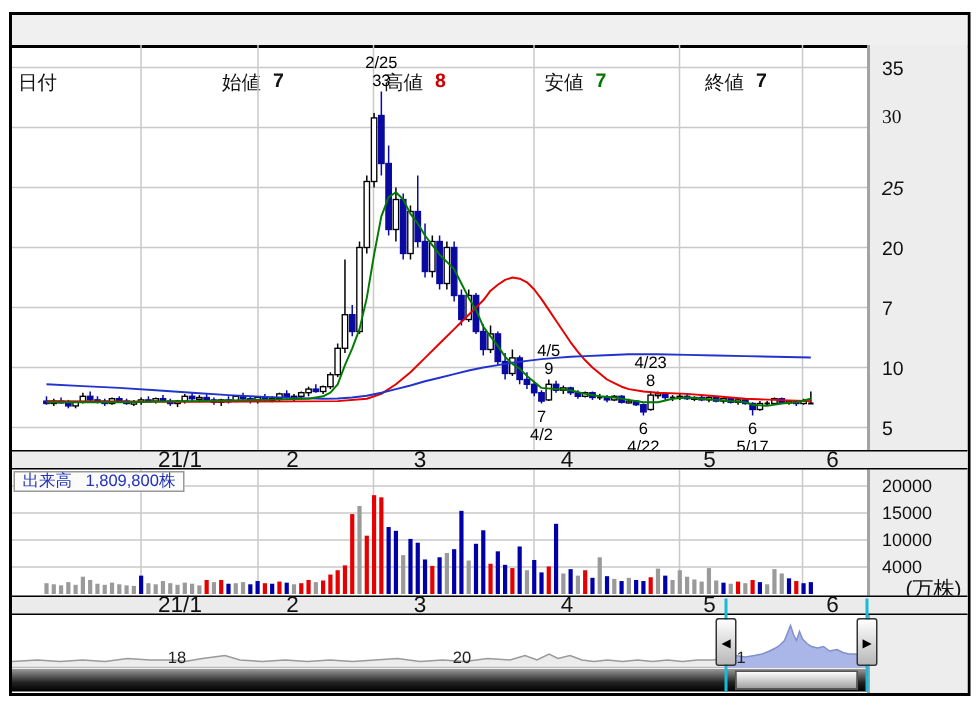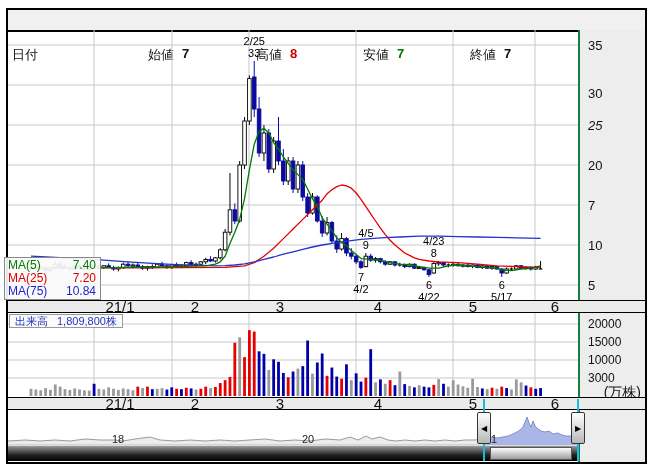--- a/index.html
+++ b/index.html
@@ -11,7 +11,7 @@
           box-sizing:content-box;font-size:13px;}
   #header span{position:absolute;top:2px;white-space:nowrap;margin-top:34px;}
   .hval{font-weight:bold;}
-  #axis-panel{left:578px;top:30px;width:67px;height:432px;background:#ededed;border-left:2px solid #15803d;box-sizing:border-box;}
+  #axis-panel{left:578px;top:30px;width:67px;height:432px;background:#ededed;border-left:2px solid #a3a3a3;box-sizing:border-box;}
   .ytick{position:absolute;left:8px;font-size:13px;color:#111;}
   .voltick{position:absolute;left:8px;font-size:12px;color:#111;}
   .volunit{position:absolute;right:4px;font-size:14px;color:#111;}

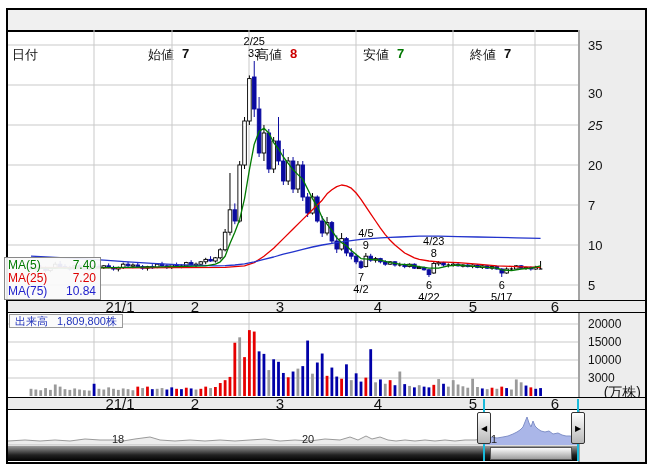--- a/index.html
+++ b/index.html
@@ -460,7 +460,7 @@
 
   <div class="abs" id="axis-panel">
       <div class="ytick" style="top: 8px;">35</div>
-      <div class="ytick" style="top: 56px;">30</div>
+      <div class="ytick" style="top: 40px; font-family: Liberation Serif, serif;">30</div>
       <div class="ytick" style="top: 88px; font-style: italic;">25</div>
       <div class="ytick" style="top: 128px;">20</div>
       <div class="ytick" style="top: 168px;">7</div>

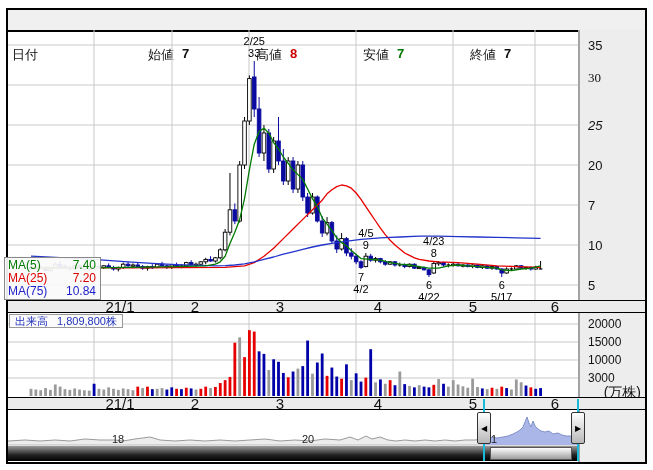--- a/index.html
+++ b/index.html
@@ -439,20 +439,6 @@
       <polyline points="483,438 490,437 497,438 503,437 508,436 513,434 517,432 520,430 523,427 525,422 527,417 529,423 531,427 533,421 535,426 538,429 541,431 545,432 549,431 553,434 558,433 562,435 566,436 570,436 574,437 578,437" fill="none" stroke="#8090c8" stroke-width="1"></polyline>
     </svg>
 
-  <div class="abs" id="ma-legend">
-      <div class="ma-row" style="color: rgb(0, 122, 0);">
-        <span>MA(5)</span>
-        <span>7.40</span>
-      </div>
-      <div class="ma-row" style="color: rgb(221, 0, 0);">
-        <span>MA(25)</span>
-        <span>7.20</span>
-      </div>
-      <div class="ma-row" style="color: rgb(34, 34, 204);">
-        <span>MA(75)</span>
-        <span>10.84</span>
-      </div>
-    </div>
 
   <div class="abs" id="vol-label">
     <span>出来高</span><span class="v">1,809,800株</span>

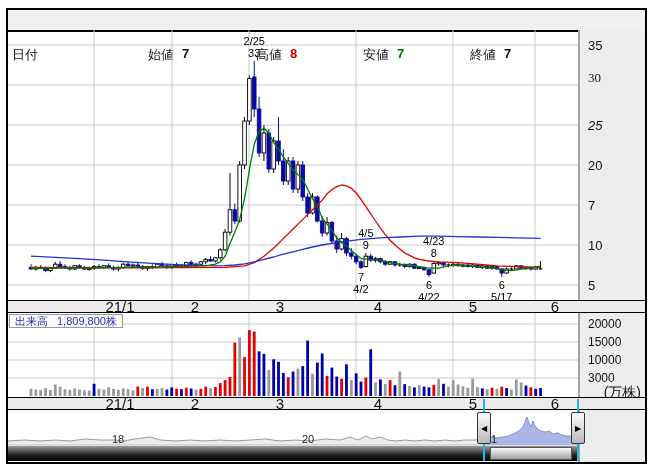--- a/index.html
+++ b/index.html
@@ -455,7 +455,7 @@
       <div class="voltick" style="top: 287px;">20000</div>
       <div class="voltick" style="top: 305px;">15000</div>
       <div class="voltick" style="top: 323px;">10000</div>
-      <div class="voltick" style="top: 341px;">3000</div>
+      <div class="voltick" style="top: 341px;">4000</div>
       <div class="volunit" style="top: 354px;">(万株)</div>
     </div>
 

